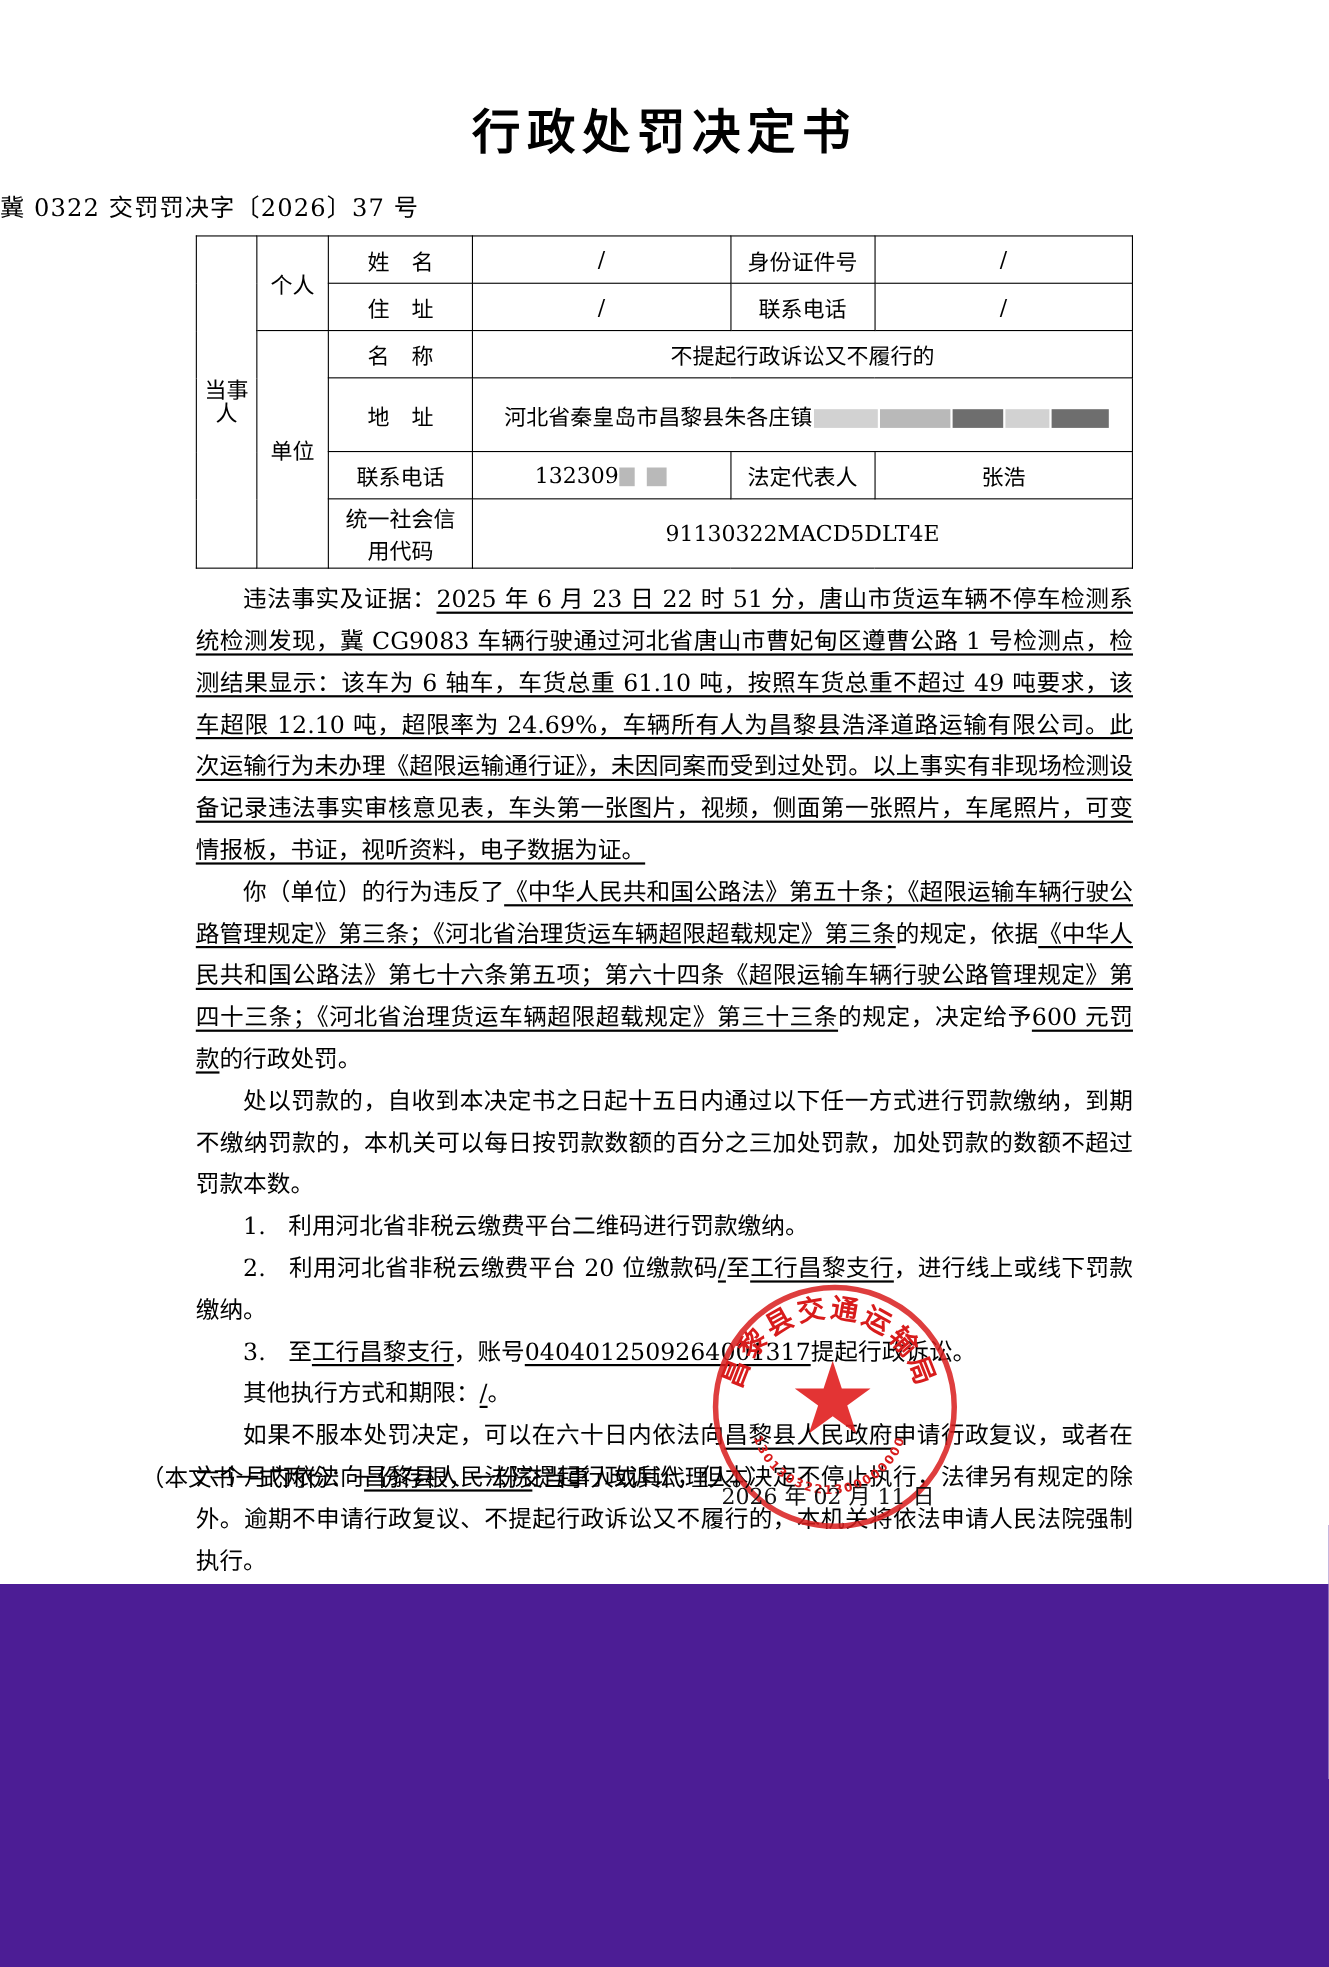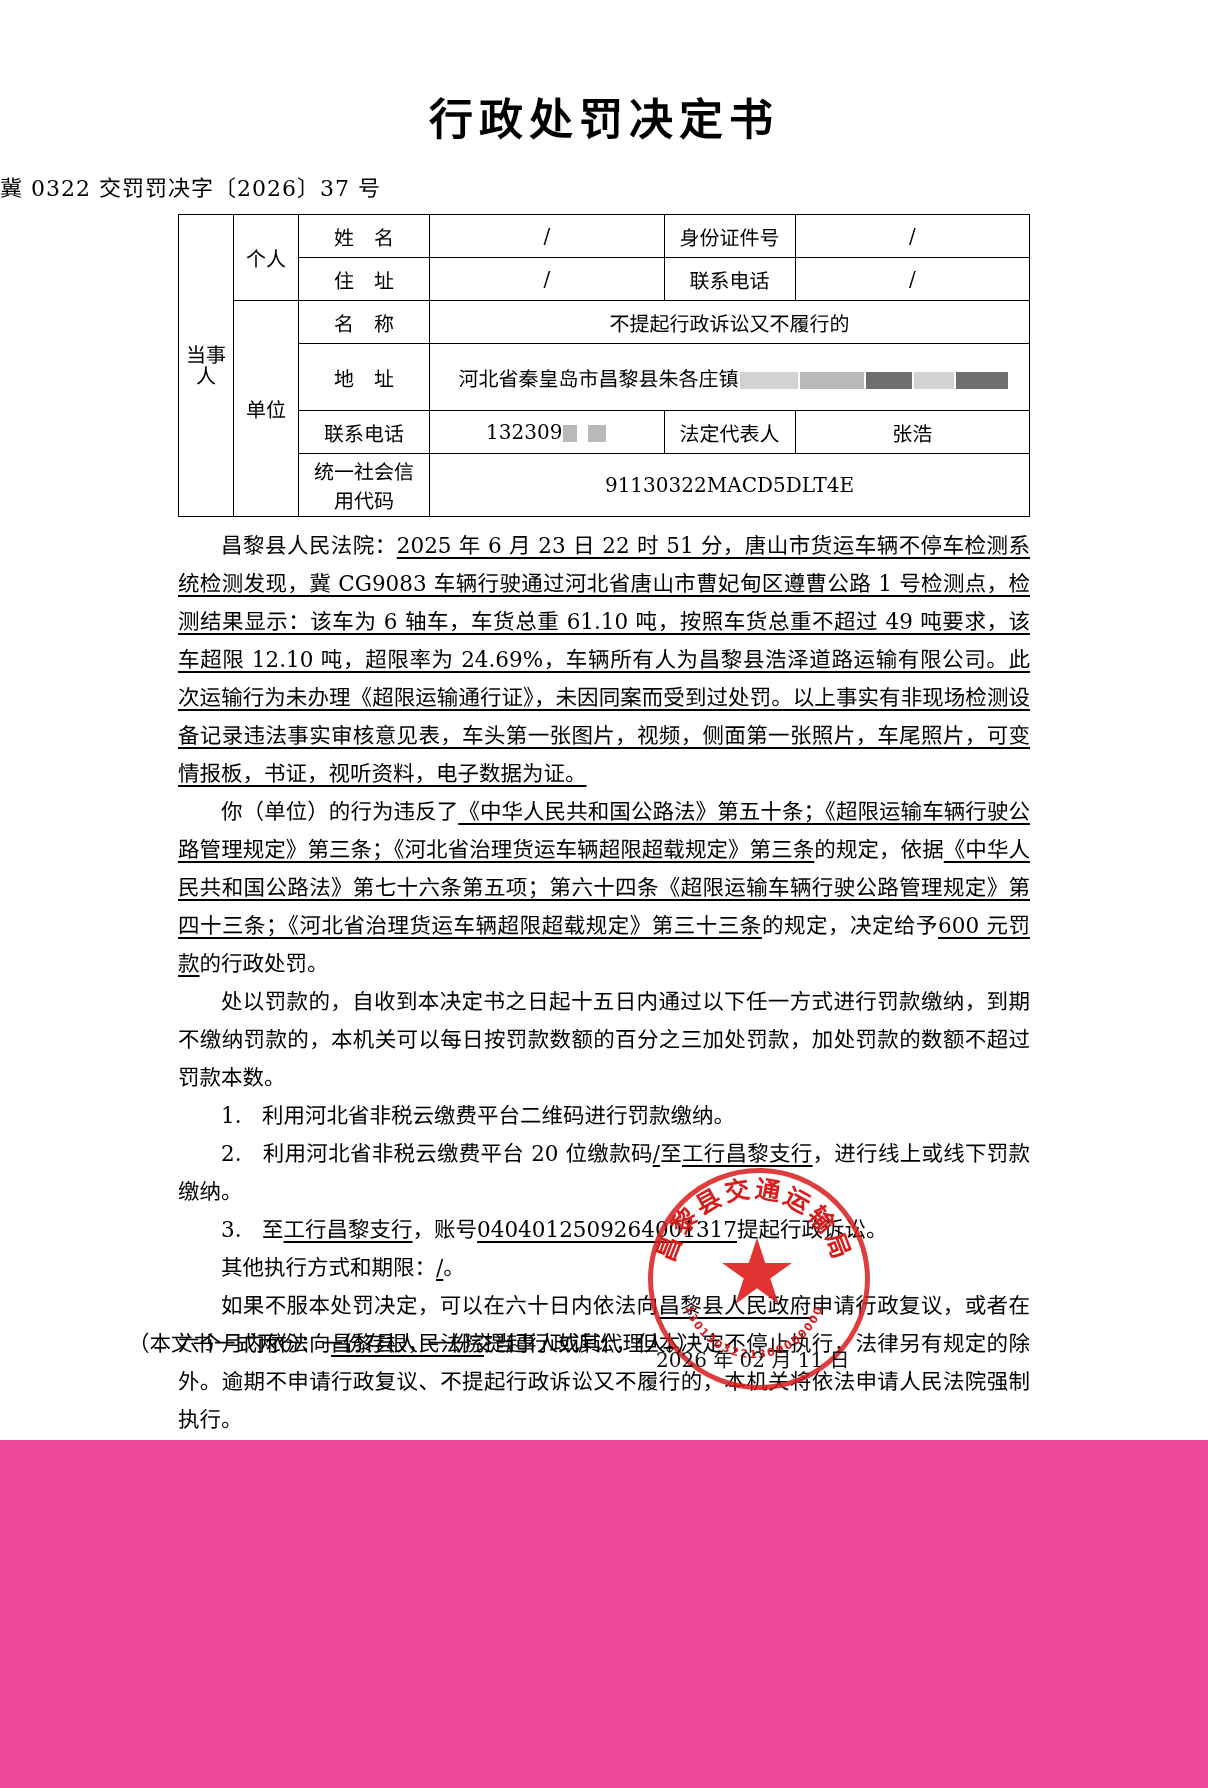--- a/index.html
+++ b/index.html
@@ -17,7 +17,7 @@
     width: 1208px;
     height: 1788px;
     margin: 0 auto;
-    background: #ec4899;
+    background: #4c1d95;
     overflow: hidden;
   }
   .sheet {

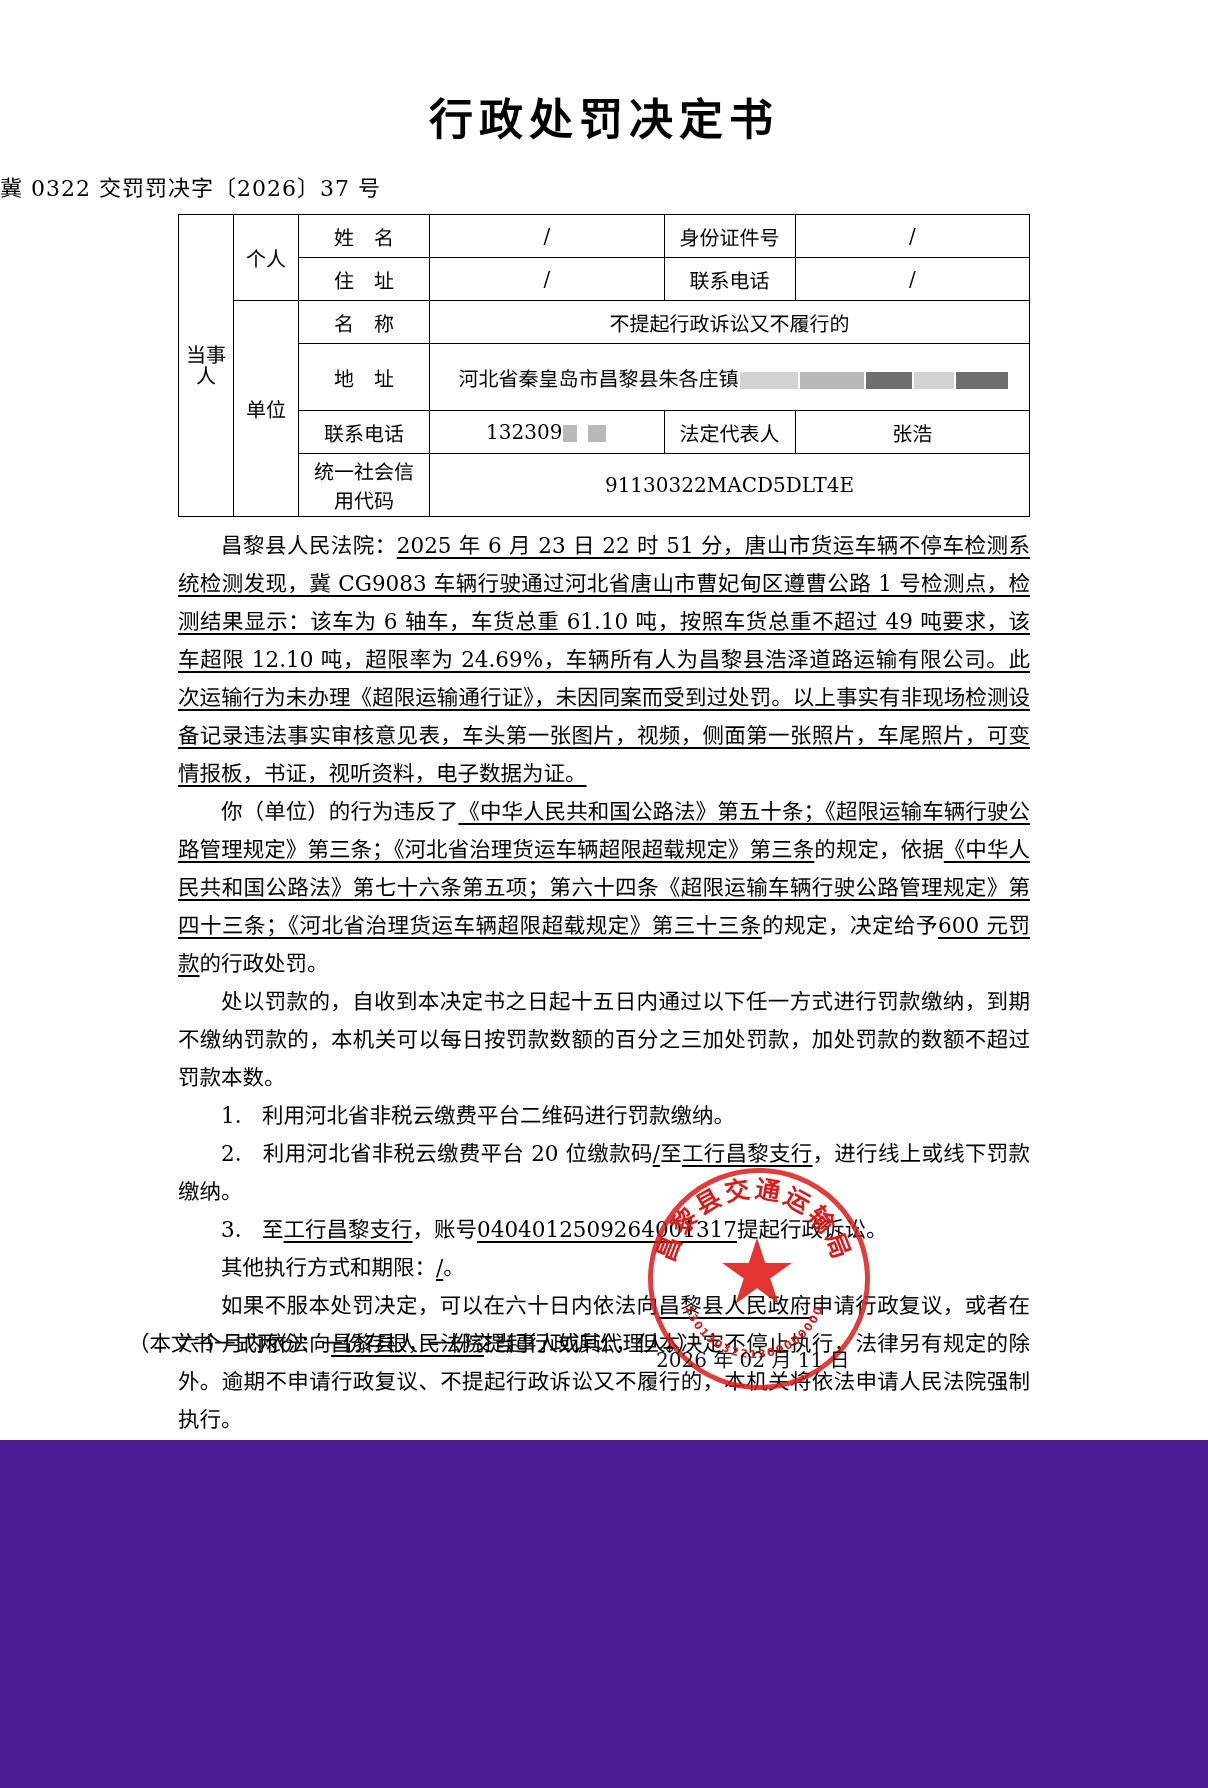--- a/index.html
+++ b/index.html
@@ -229,7 +229,7 @@
     <div class="body-text">
 
       <p class="noind">
-        <span style="margin-left:2em;">昌黎县人民法院：</span><span class="u">2025 年 6 月 23 日 22 时 51 分，唐山市货运车辆不停车检测系统检测发现，冀 CG9083 车辆行驶通过河北省唐山市曹妃甸区遵曹公路 1 号检测点，检测结果显示：该车为 6 轴车，车货总重 61.10 吨，按照车货总重不超过 49 吨要求，该车超限 12.10 吨，超限率为 24.69%，车辆所有人为昌黎县浩泽道路运输有限公司。此次运输行为未办理《超限运输通行证》，未因同案而受到过处罚。以上事实有非现场检测设备记录违法事实审核意见表，车头第一张图片，视频，侧面第一张照片，车尾照片，可变情报板，书证，视听资料，电子数据为证。</span>
+        <span style="margin-left:2em;">违法事实及证据：</span><span class="u">2025 年 6 月 23 日 22 时 51 分，唐山市货运车辆不停车检测系统检测发现，冀 CG9083 车辆行驶通过河北省唐山市曹妃甸区遵曹公路 1 号检测点，检测结果显示：该车为 6 轴车，车货总重 61.10 吨，按照车货总重不超过 49 吨要求，该车超限 12.10 吨，超限率为 24.69%，车辆所有人为昌黎县浩泽道路运输有限公司。此次运输行为未办理《超限运输通行证》，未因同案而受到过处罚。以上事实有非现场检测设备记录违法事实审核意见表，车头第一张图片，视频，侧面第一张照片，车尾照片，可变情报板，书证，视听资料，电子数据为证。</span>
       </p>
 
       <p>

